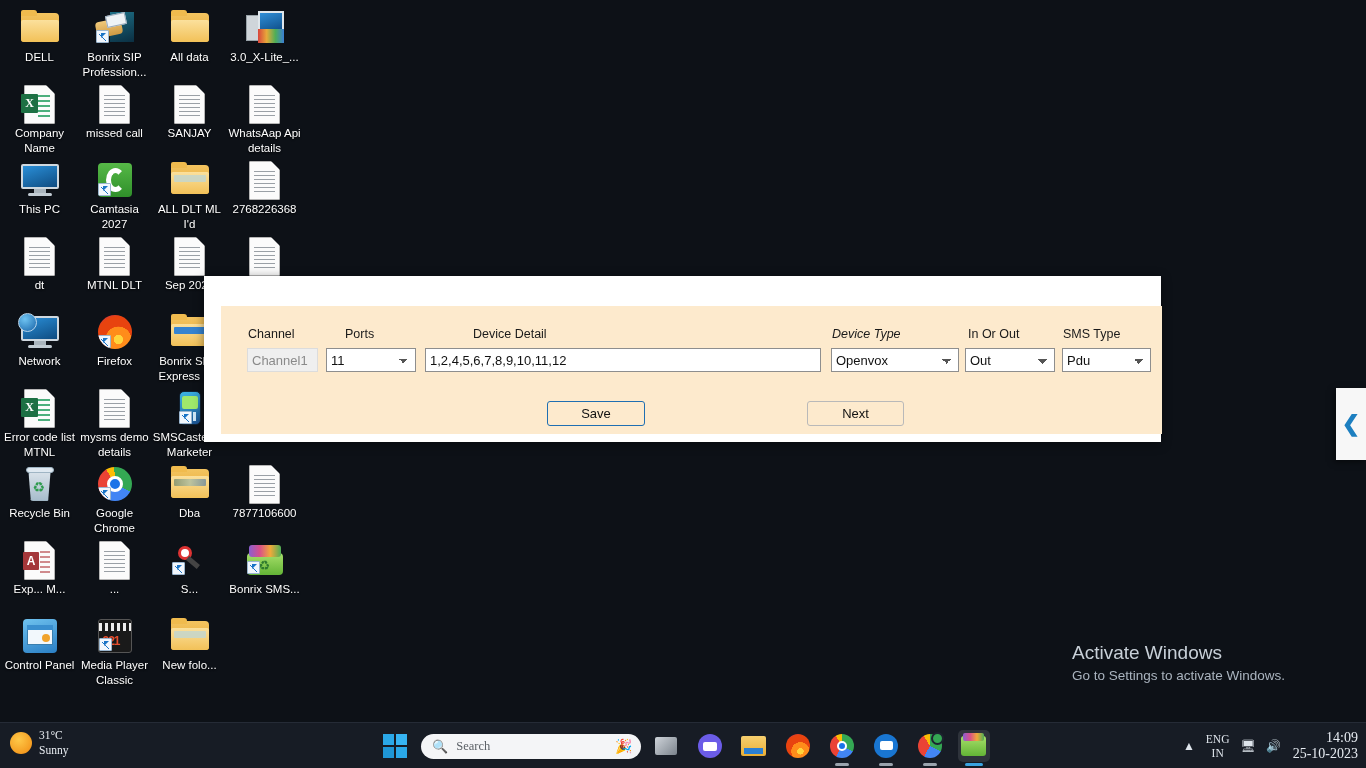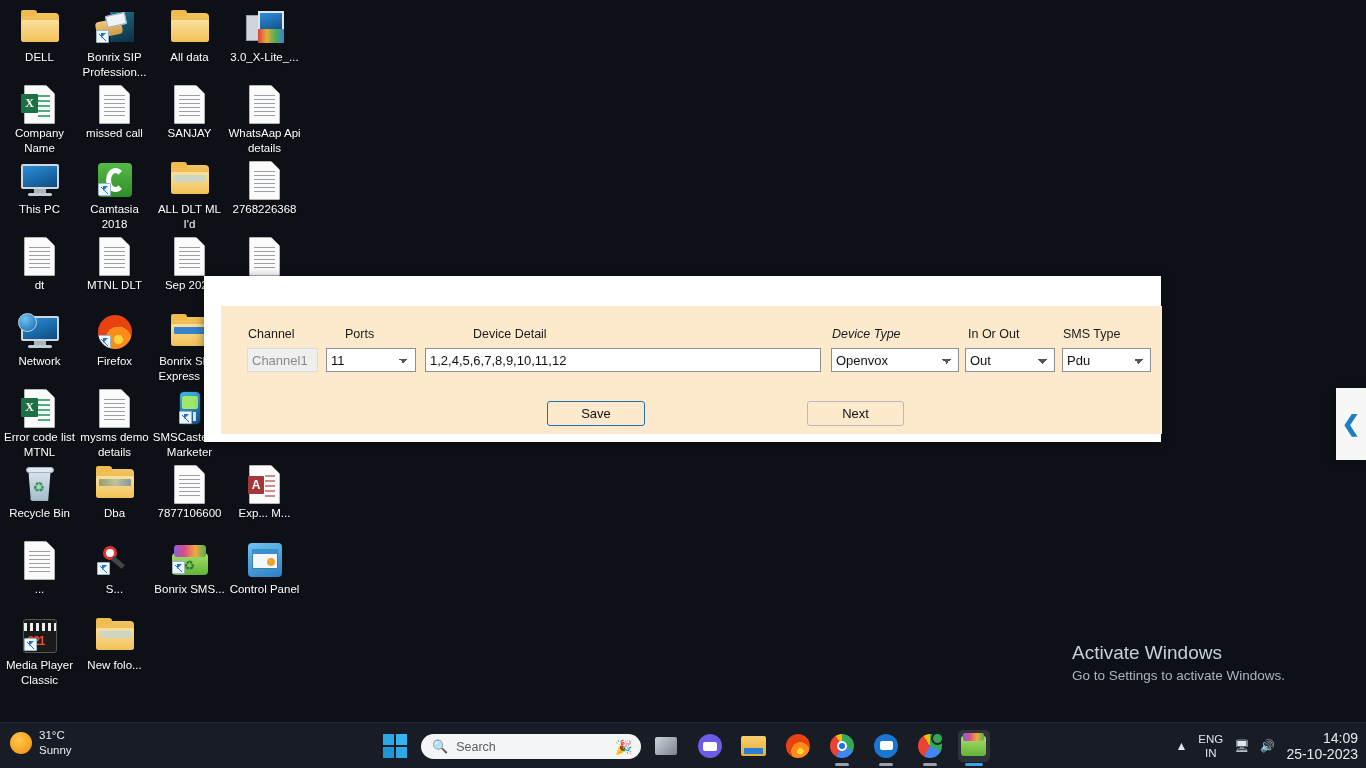--- a/index.html
+++ b/index.html
@@ -529,7 +529,7 @@
             <span class="shortcut"></span>
           </div>
         </div>
-        <div class="icon-label">Camtasia 2018</div>
+        <div class="icon-label">Camtasia 2027</div>
       </div>
       <div class="icon-cell">
         <div class="icon-art">

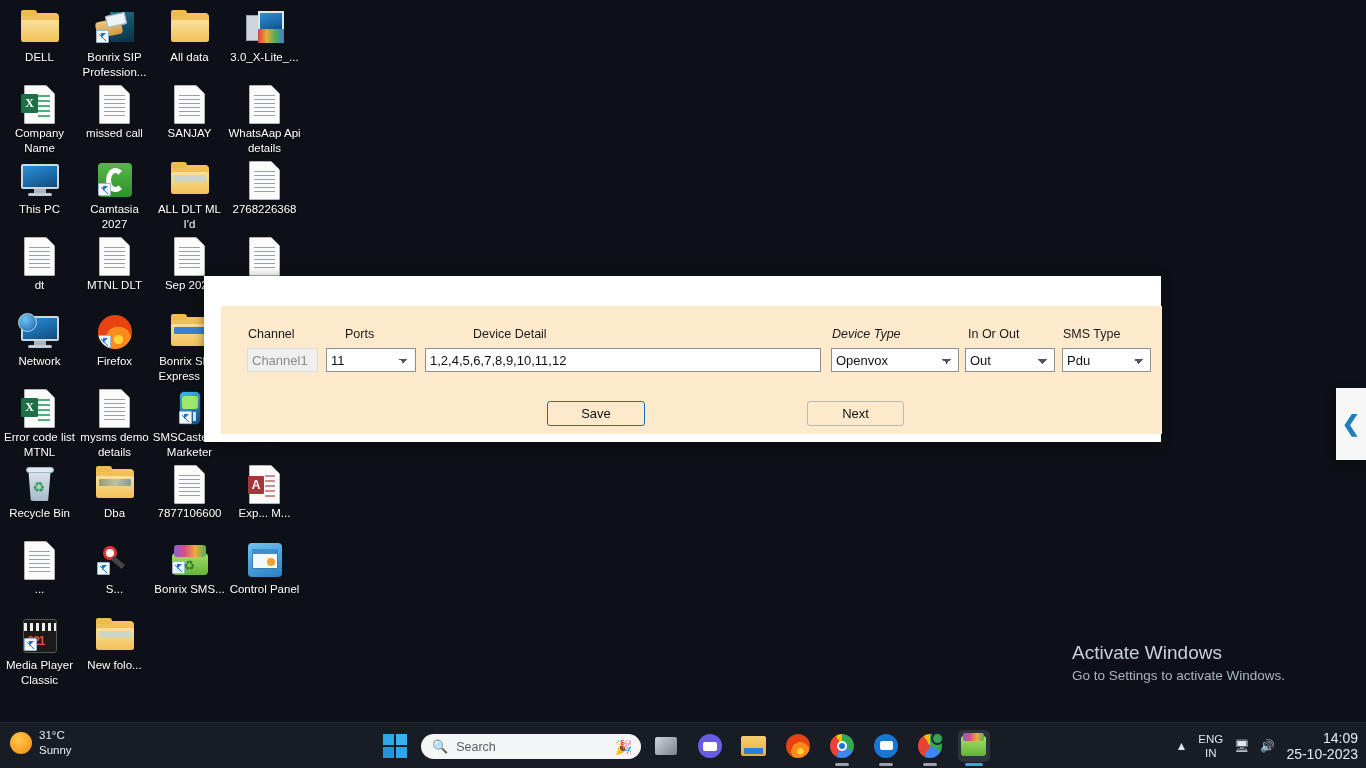--- a/index.html
+++ b/index.html
@@ -670,6 +670,15 @@
           </div>
         </div>
         <div class="icon-label">Recycle Bin</div>
+      </div>
+      <div class="icon-cell">
+        <div class="icon-art">
+          <div class="circ chrome">
+            <div class="hub"></div>
+            <span class="shortcut"></span>
+          </div>
+        </div>
+        <div class="icon-label">Google Chrome</div>
       </div>
       <div class="icon-cell">
         <div class="icon-art">

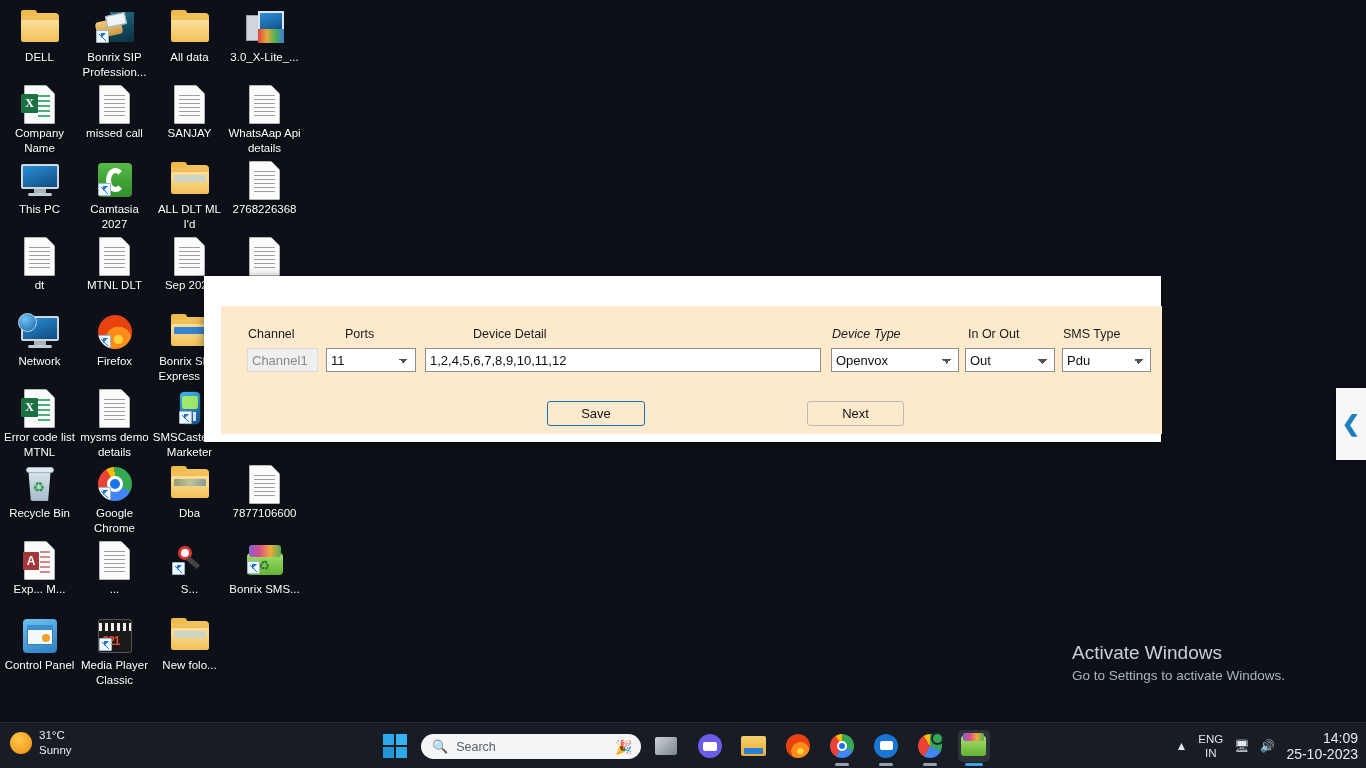--- a/index.html
+++ b/index.html
@@ -382,6 +382,7 @@
     width: 1366px; height: 46px;
     background: rgba(24,29,38,.96);
     border-top: 1px solid #252b36;
+    font-family: Liberation Serif, serif;
   }
   #weather-widget {
     position: absolute; left: 10px; top: 5px;

